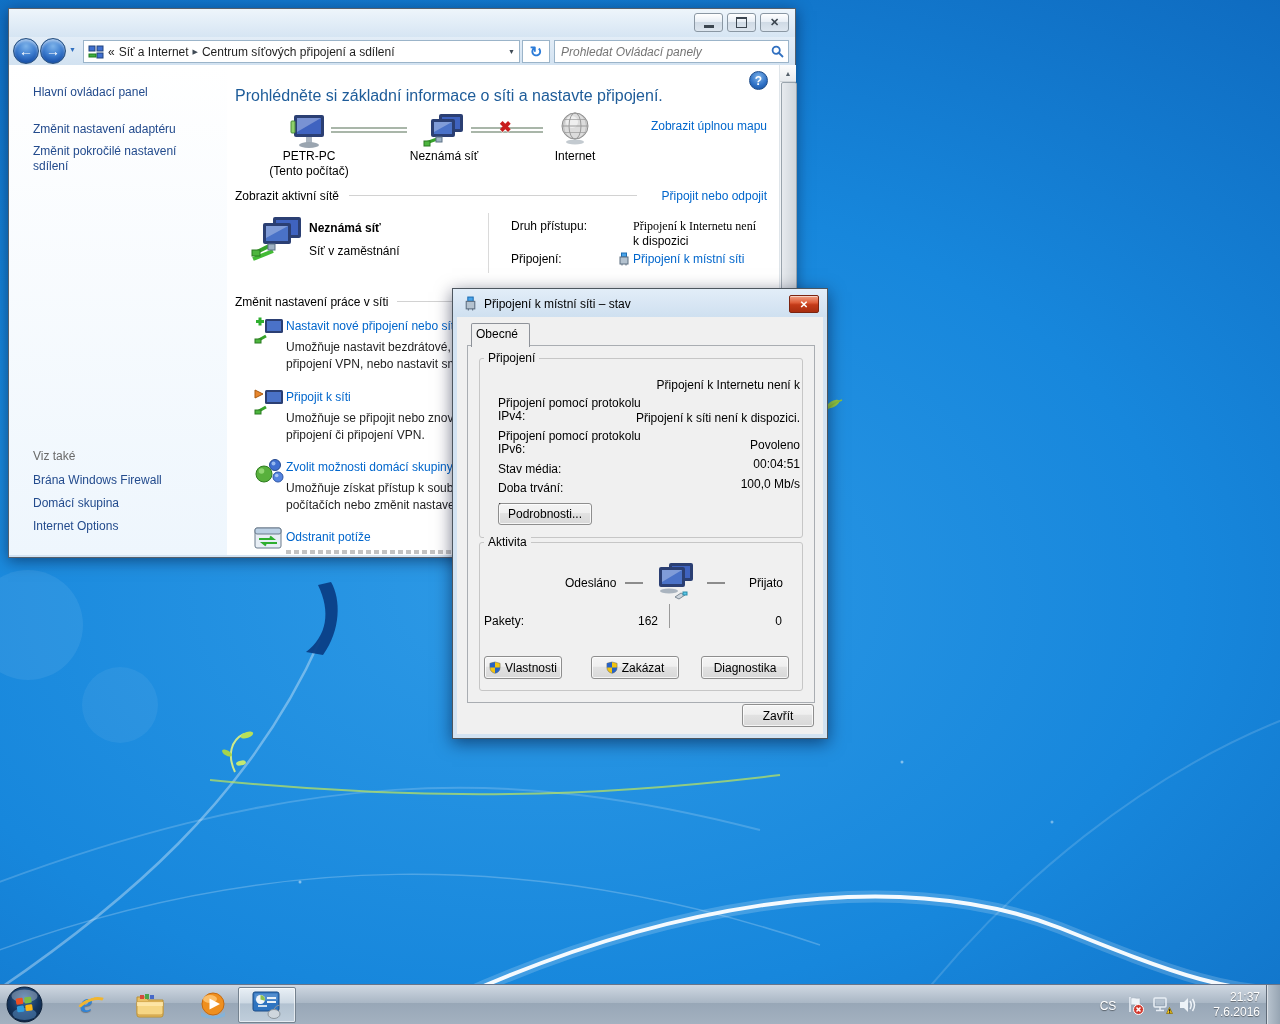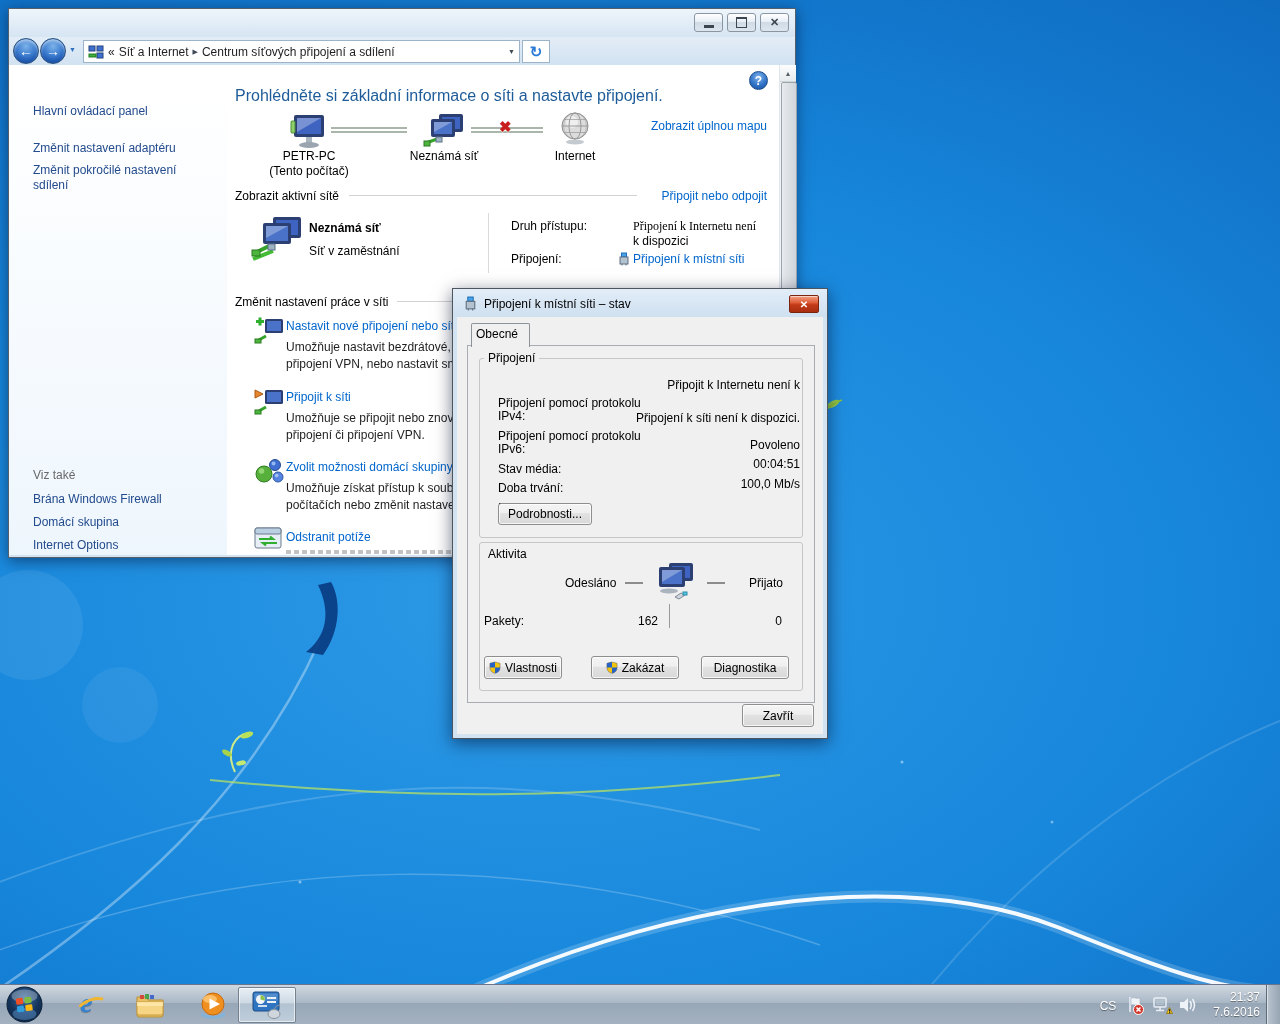--- a/index.html
+++ b/index.html
@@ -149,6 +149,13 @@
         <span>↻</span>
       </div>
 
+      <div id="searchbox" class="field abs">
+        <input placeholder="Prohledat Ovládací panely" style="">
+        <svg width="13" height="13" viewBox="0 0 13 13">
+          <circle cx="5.2" cy="5.2" r="3.6" fill="none" stroke="#2f6fc0" stroke-width="1.8"></circle>
+          <line x1="8" y1="8" x2="12" y2="12" stroke="#2f6fc0" stroke-width="1.8"></line>
+        </svg>
+      </div>
     </div>
 
     <div id="body" class="abs">

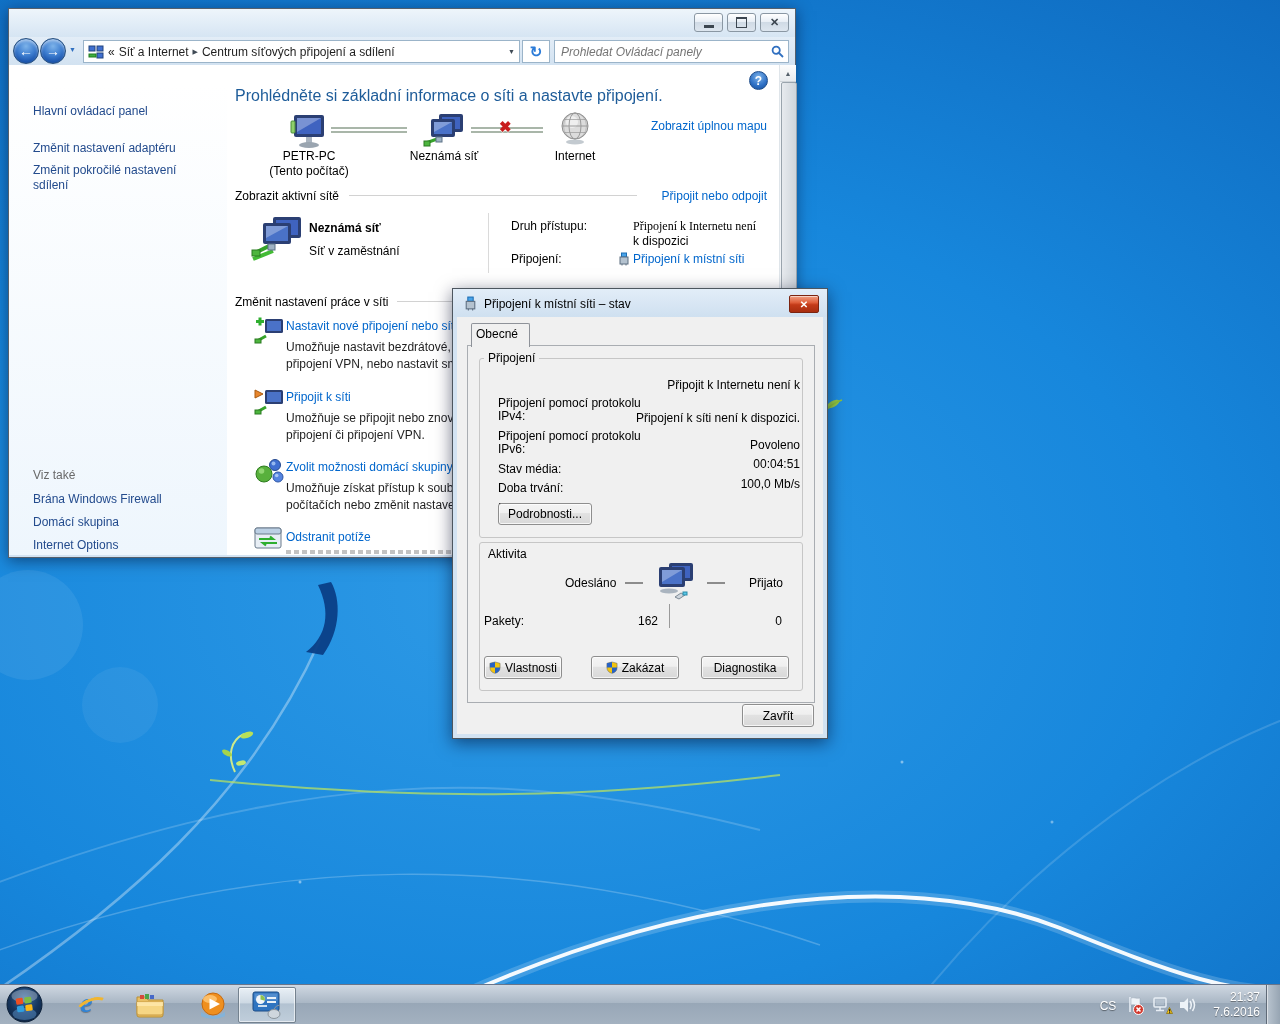--- a/index.html
+++ b/index.html
@@ -33,7 +33,7 @@
   .crumbtxt{white-space:nowrap;color:#1f1f1f;}
   .tinyarrow{font-size:7px;color:#3f4a55;}
   #body{left:0;top:56px;right:0;bottom:2px;background:#fff;}
-  #sidebar{left:0;top:0;width:218px;bottom:0;background:linear-gradient(180deg,#ffffff,#eef6fd);margin-top:19px;}
+  #sidebar{left:0;top:0;width:218px;bottom:0;background:linear-gradient(180deg,#ffffff,#eef6fd);}
   #content{left:218px;top:0;right:16px;bottom:0;background:#fff;}
   #vscroll{right:0;top:0;width:16px;bottom:0;background:#f1f4f7;border-left:1px solid #dfe5ea;box-sizing:border-box;}
   .scrollarrow{width:16px;height:16px;display:flex;align-items:center;justify-content:center;

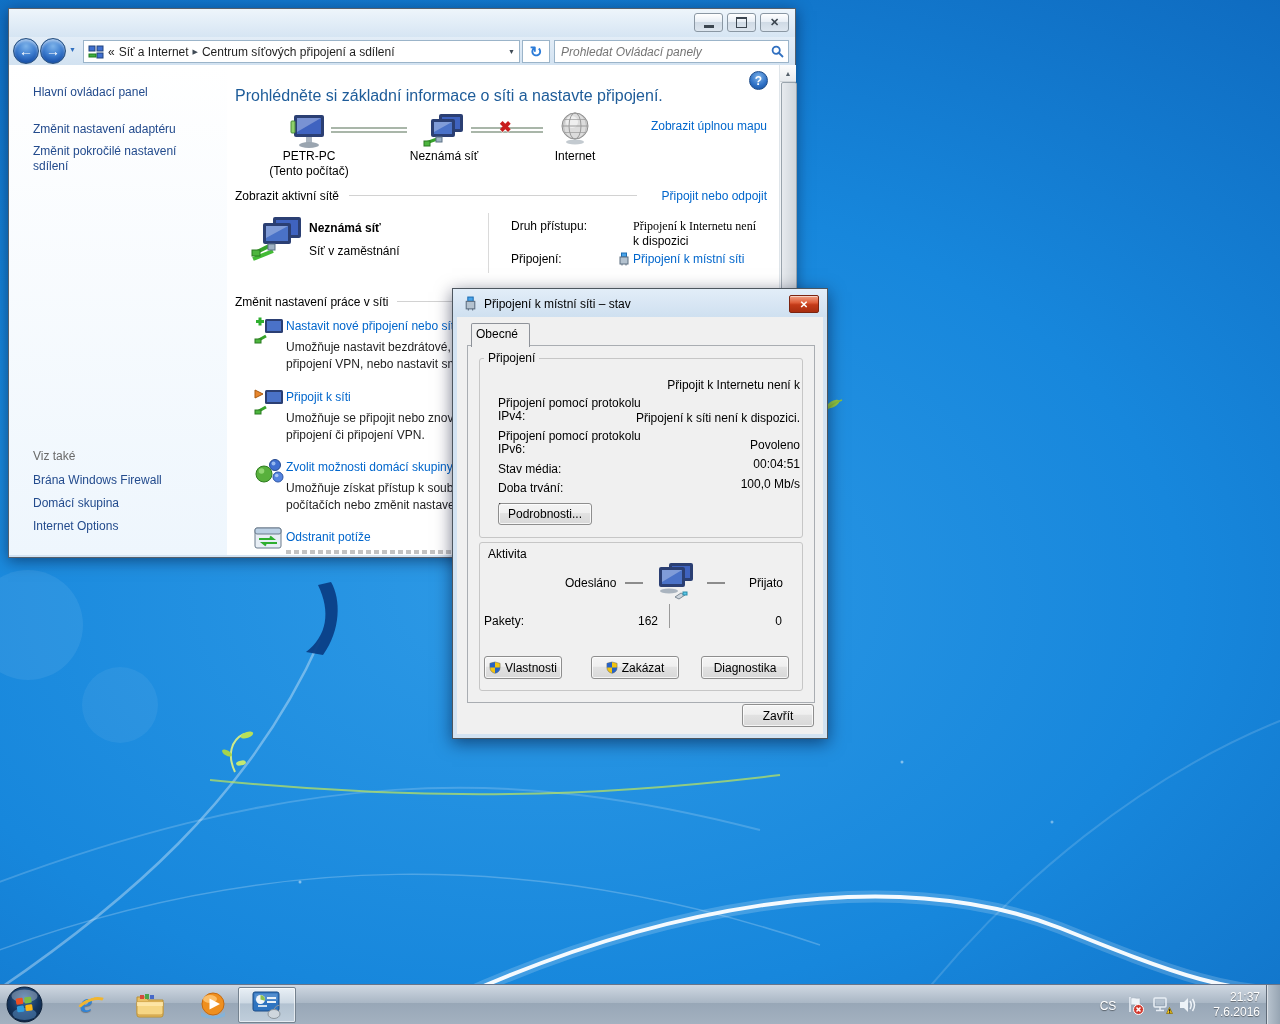--- a/index.html
+++ b/index.html
@@ -322,7 +322,7 @@
 
     <div class="abs dlglabel" style="left:45px;top:83px;">Připojení pomocí protokolu</div>
     <div class="abs dlglabel" style="left:45px;top:96px;">IPv4:</div>
-    <div class="abs dlgval" style="left:170px;top:89px;width:177px;">Připojit k Internetu není k</div>
+    <div class="abs dlgval" style="left:170px;top:89px;width:177px;">Připojení k Internetu není k</div>
 
     <div class="abs dlglabel" style="left:45px;top:116px;">Připojení pomocí protokolu</div>
     <div class="abs dlglabel" style="left:45px;top:129px;">IPv6:</div>

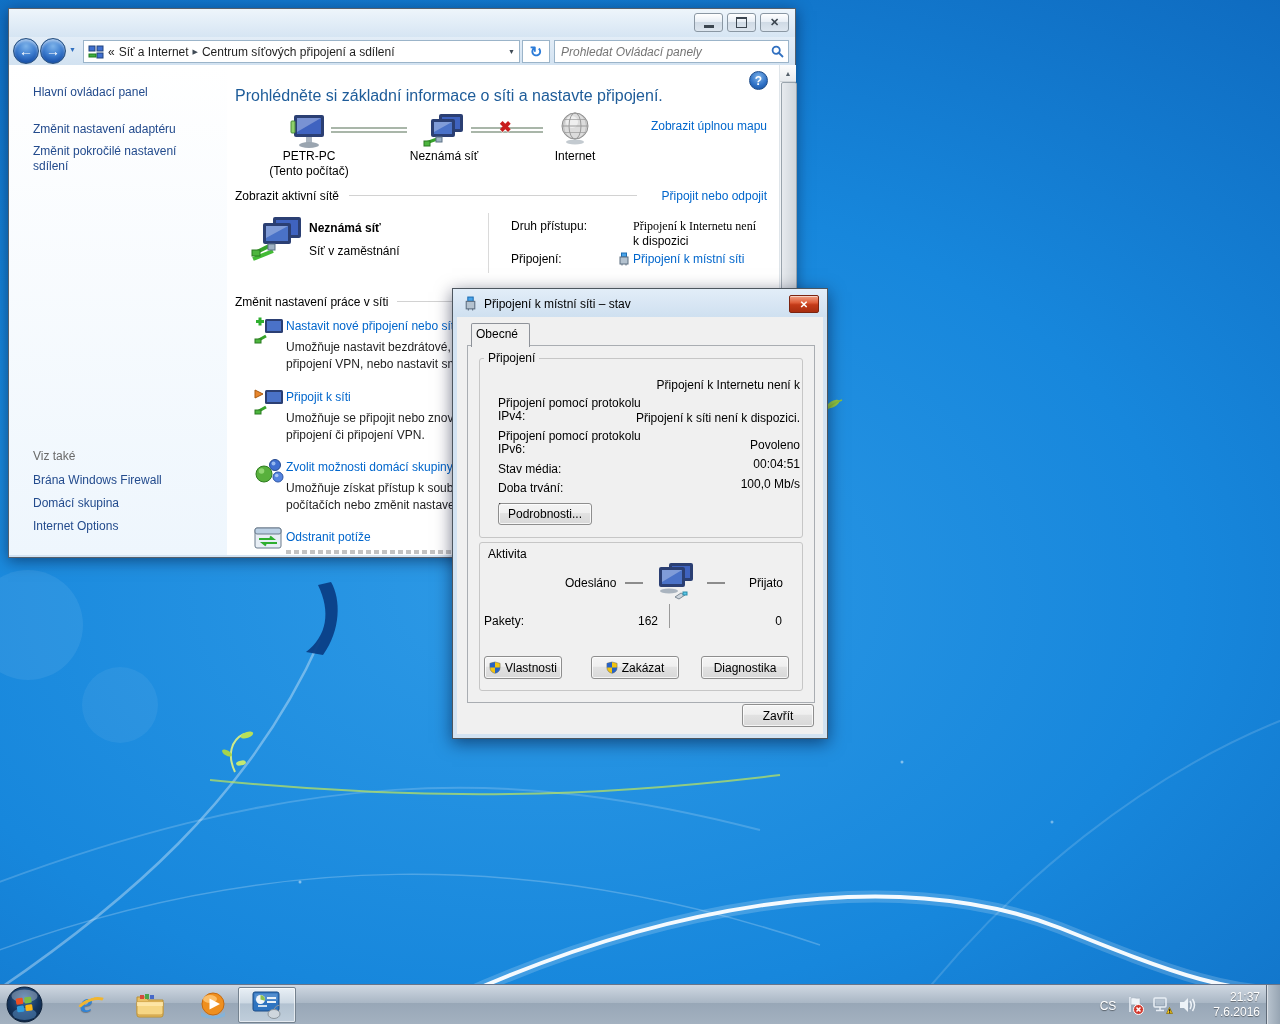--- a/index.html
+++ b/index.html
@@ -342,7 +342,7 @@
     </div>
 
     <div class="abs grpbox" style="left:26px;top:253px;width:322px;height:147px;"></div>
-    <span class="abs grplabel" style="left:31px;top:246px;margin-top:12px;">Aktivita</span>
+    <span class="abs grplabel" style="left:31px;top:246px;">Aktivita</span>
 
     <div class="abs" style="left:112px;top:287px;">Odesláno</div>
     <div class="abs dash" style="left:172px;top:293px;width:18px;"></div>

